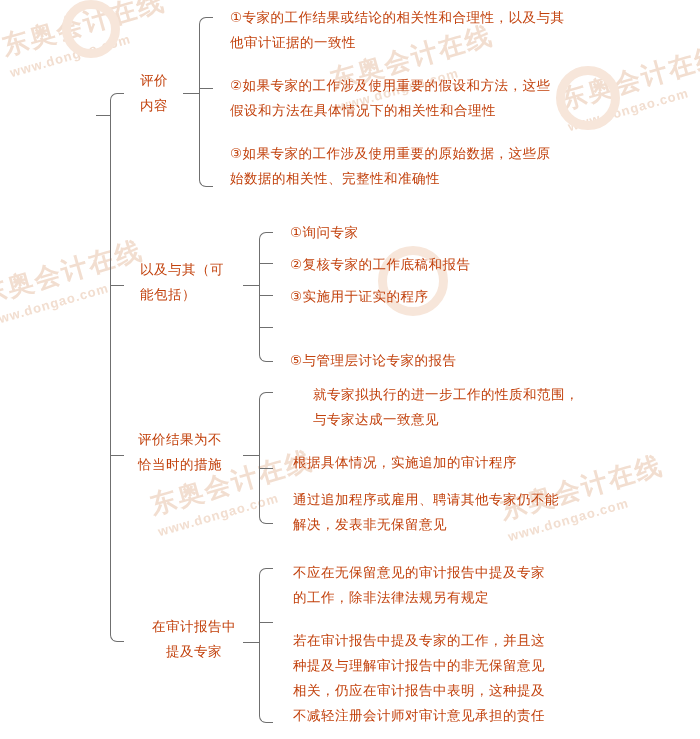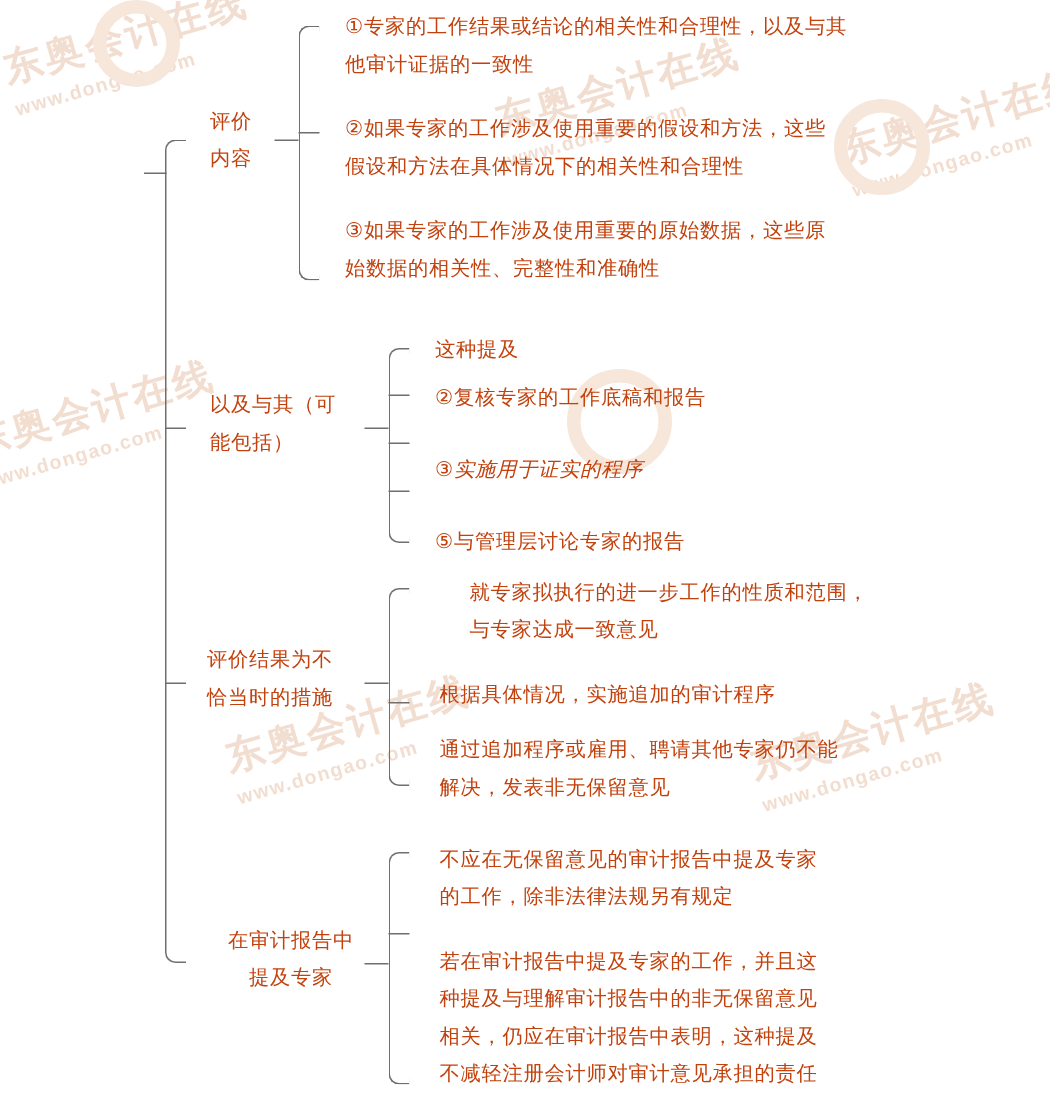--- a/index.html
+++ b/index.html
@@ -151,7 +151,7 @@
 
   <div class="node" style="left:140px; top:257px; width:110px;">以及与其（可
 能包括）</div>
-  <div class="node" style="left:290px; top:220px; width:400px;">这种提及</div>
+  <div class="node" style="left:290px; top:220px; width:400px;">①询问专家</div>
   <div class="node" style="left:290px; top:252px; width:400px;">②复核专家的工作底稿和报告</div>
   <div class="node" style="left:290px; top:300px; width:400px;font-style:italic;">③实施用于证实的程序</div>
   <div class="node" style="left:290px; top:348px; width:400px;">⑤与管理层讨论专家的报告</div>

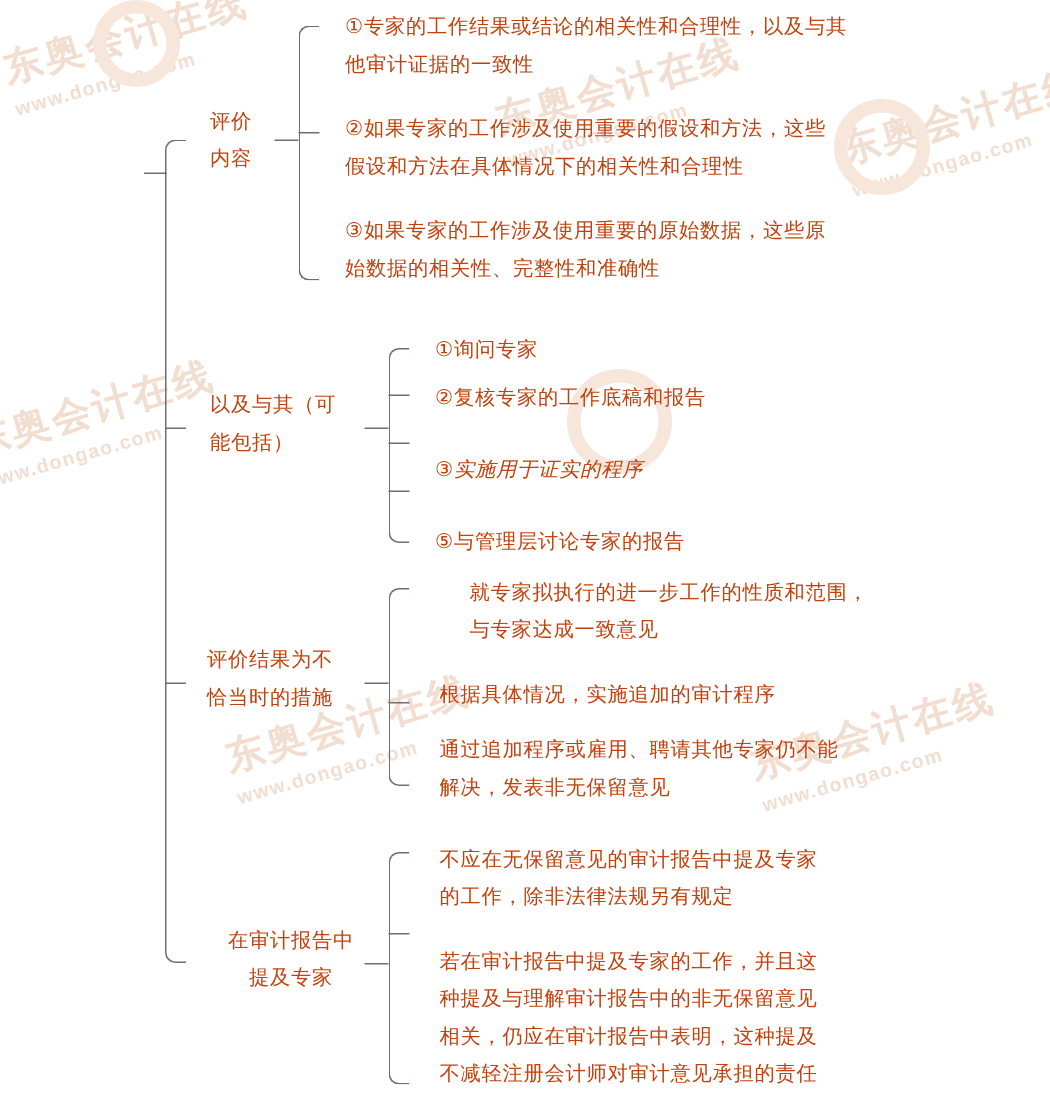--- a/index.html
+++ b/index.html
@@ -153,7 +153,7 @@
 能包括）</div>
   <div class="node" style="left:290px; top:220px; width:400px;">①询问专家</div>
   <div class="node" style="left:290px; top:252px; width:400px;">②复核专家的工作底稿和报告</div>
-  <div class="node" style="left:290px; top:300px; width:400px;font-style:italic;">③实施用于证实的程序</div>
+  <div class="node" style="left:290px; top:284px; width:400px;">③实施用于证实的程序</div>
   <div class="node" style="left:290px; top:348px; width:400px;">⑤与管理层讨论专家的报告</div>
 
   <div class="node" style="left:138px; top:427px; width:112px;">评价结果为不

